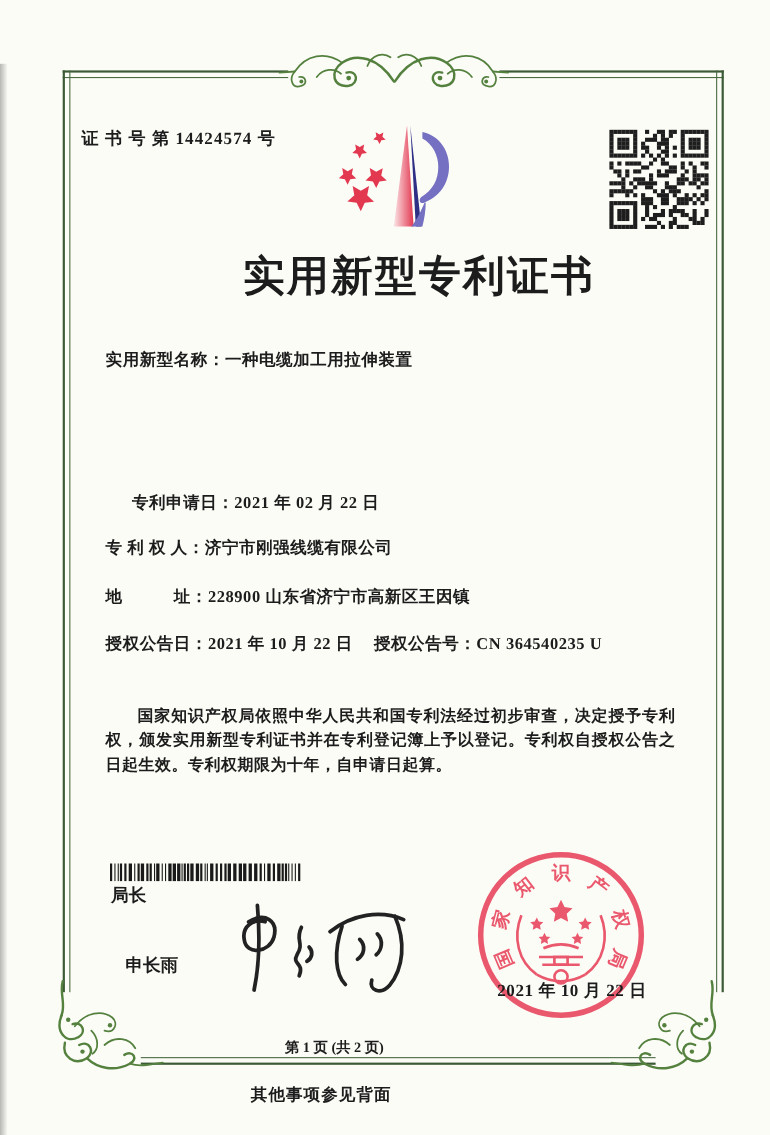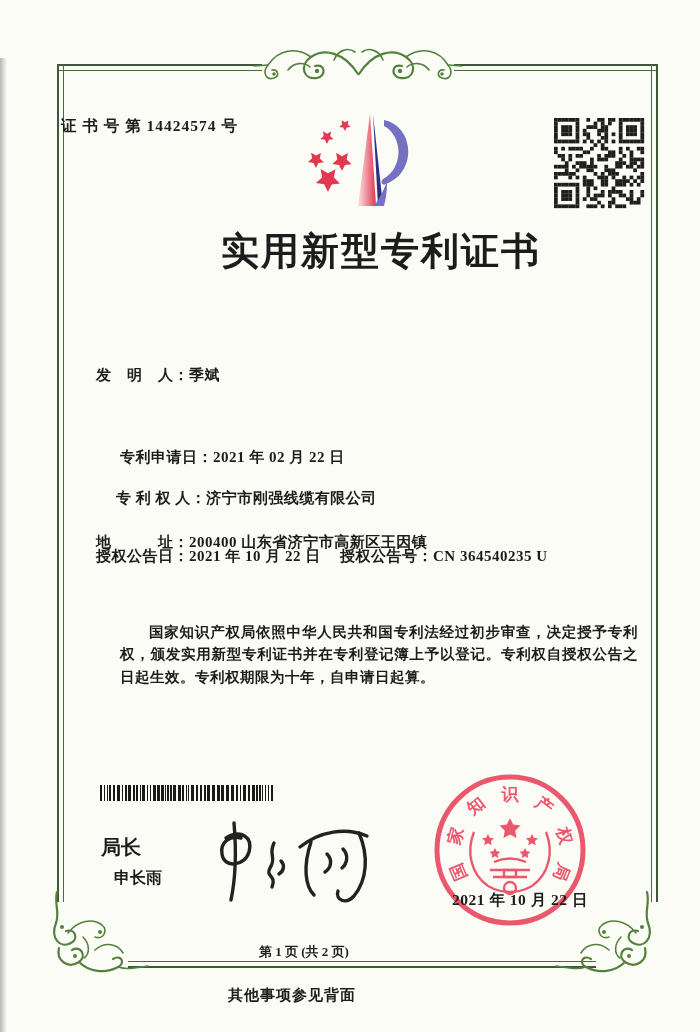--- a/index.html
+++ b/index.html
@@ -16,7 +16,7 @@
   .fr-vl{width:7px;border-left:2px solid #3c5a36;border-right:1px solid #4a6b42;}
   .fr-vr{width:7px;border-right:2px solid #3c5a36;border-left:1px solid #4a6b42;}
 
-  .cert-no{position:absolute;left:61px;top:116px;font-size:15.5px;font-weight:700;
+  .cert-no{position:absolute;left:74px;top:116px;font-size:15.5px;font-weight:700;
        letter-spacing:1px;}
   .title{position:absolute;left:0;top:226px;width:700px;text-align:center;
        font-size:38px;font-weight:700;letter-spacing:2px;margin:0;padding-left:31px;}

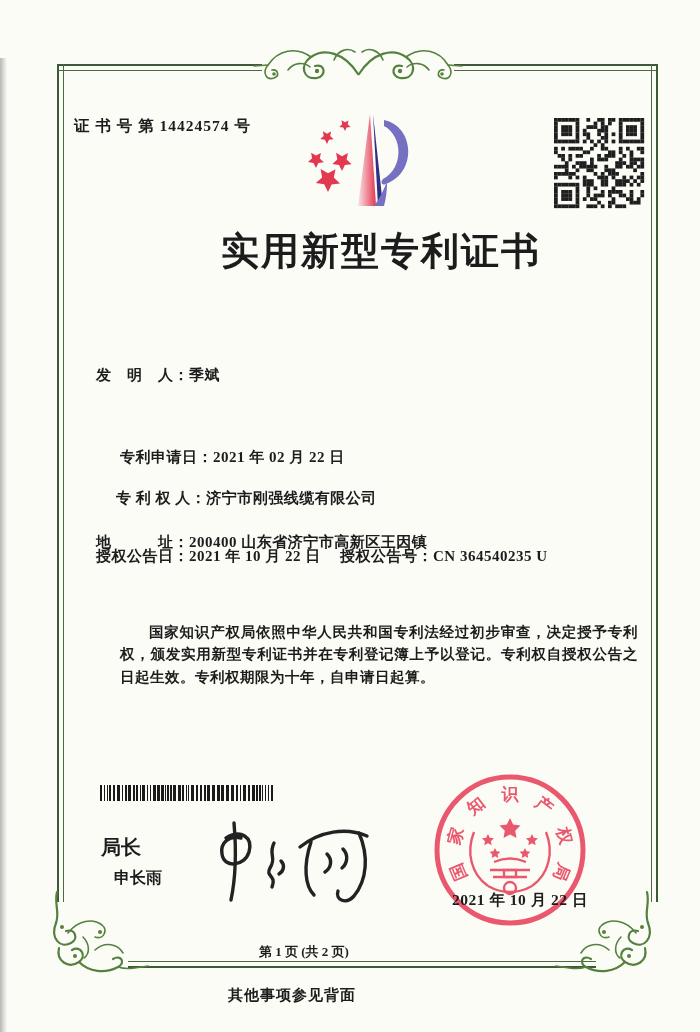--- a/index.html
+++ b/index.html
@@ -428,6 +428,9 @@
 
   <h1 class="title">实用新型专利证书</h1>
 
+  <div class="row" style="top:318px;">
+    <span class="lbl">实用新型名称：</span><span class="val">一种电缆加工用拉伸装置</span>
+  </div>
   <div class="row" style="top:366px;">
     <span class="lbl">发　明　人：</span><span class="val">季斌</span>
   </div>

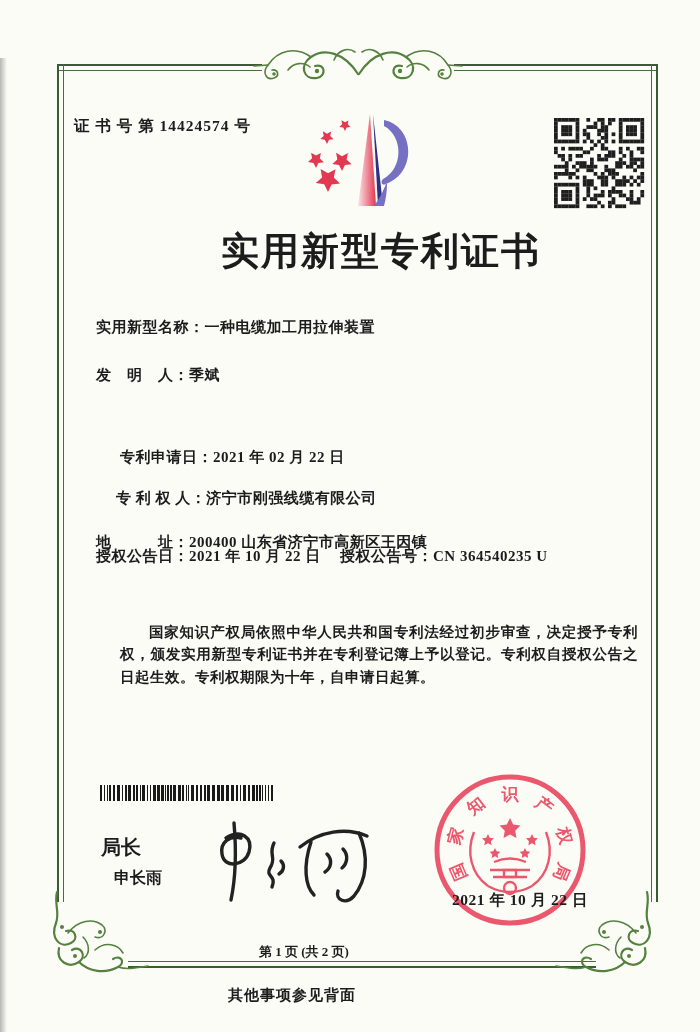--- a/index.html
+++ b/index.html
@@ -431,9 +431,6 @@
   <div class="row" style="top:318px;">
     <span class="lbl">实用新型名称：</span><span class="val">一种电缆加工用拉伸装置</span>
   </div>
-  <div class="row" style="top:366px;">
-    <span class="lbl">发　明　人：</span><span class="val">季斌</span>
-  </div>
   <div class="row" style="top:448px;margin-left:24px;">
     <span class="lbl">专利申请日：</span><span class="val">2021 年 02 月 22 日</span>
   </div>

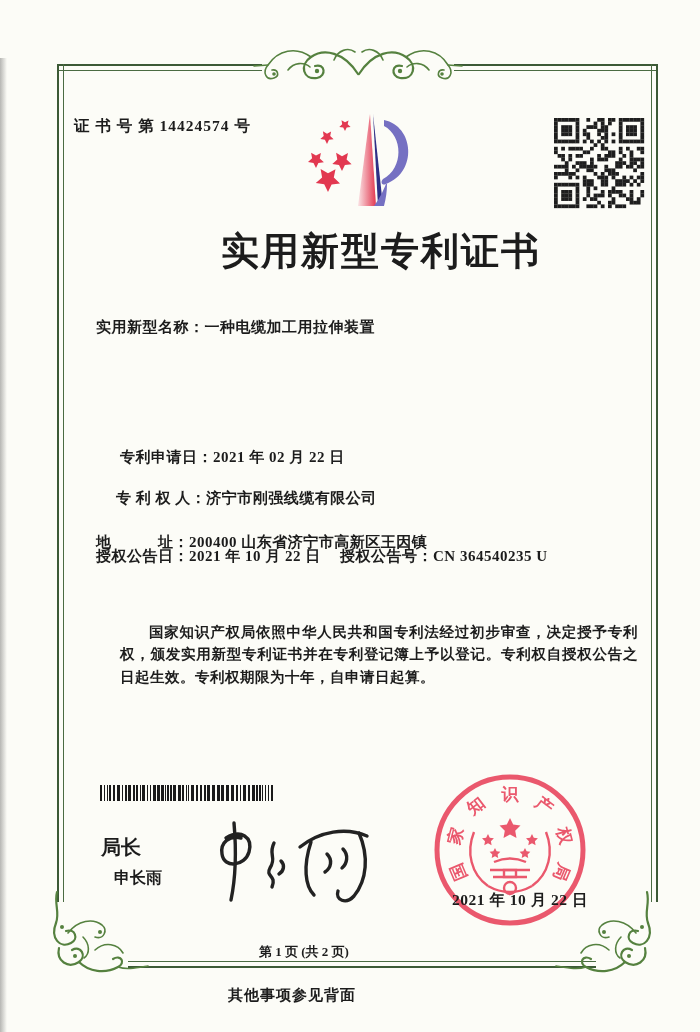--- a/index.html
+++ b/index.html
@@ -434,7 +434,7 @@
   <div class="row" style="top:448px;margin-left:24px;">
     <span class="lbl">专利申请日：</span><span class="val">2021 年 02 月 22 日</span>
   </div>
-  <div class="row" style="top:489px;margin-left:20px;">
+  <div class="row" style="top:489px;">
     <span class="lbl">专 利 权 人：</span><span class="val">济宁市刚强线缆有限公司</span>
   </div>
   <div class="row" style="top:533px;">

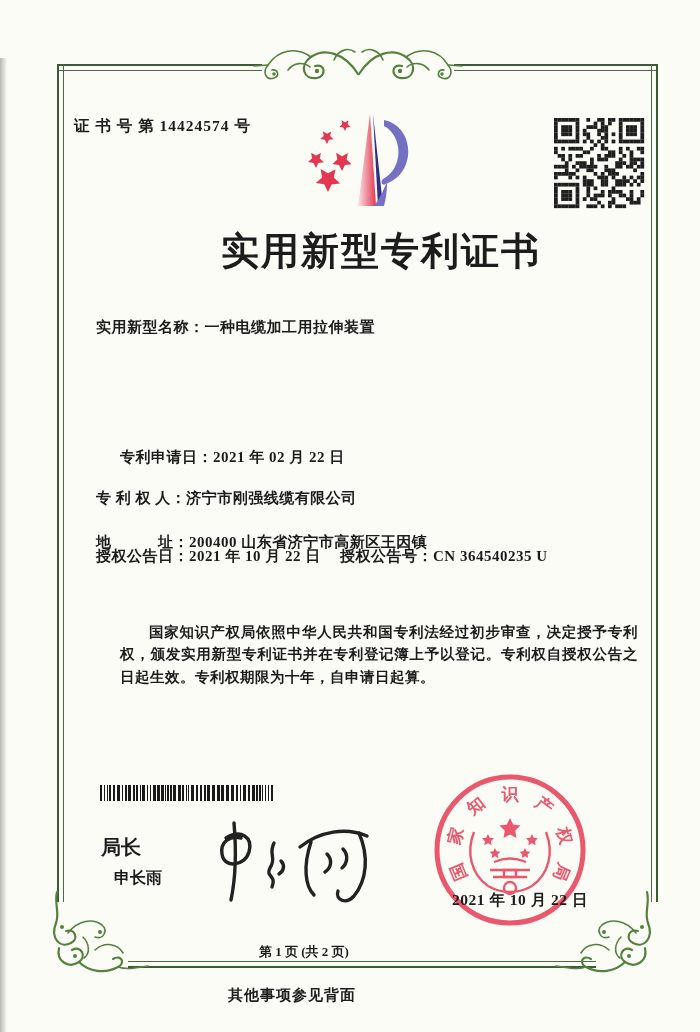--- a/index.html
+++ b/index.html
@@ -438,7 +438,7 @@
     <span class="lbl">专 利 权 人：</span><span class="val">济宁市刚强线缆有限公司</span>
   </div>
   <div class="row" style="top:533px;">
-    <span class="lbl">地　　　址：</span><span class="val">200400 山东省济宁市高新区王因镇</span>
+    <span class="lbl">地　　　址：</span><span class="val">228900 山东省济宁市高新区王因镇</span>
   </div>
   <div class="row" style="top:547px;">
     <span class="lbl">授权公告日：</span><span class="val">2021 年 10 月 22 日</span>

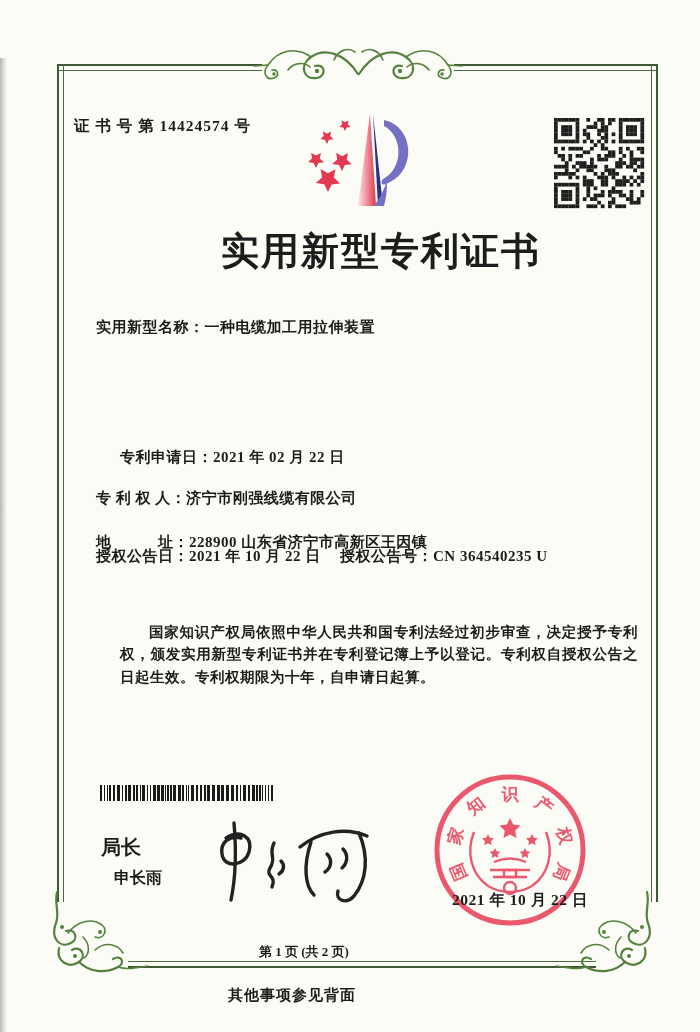--- a/index.html
+++ b/index.html
@@ -440,7 +440,7 @@
   <div class="row" style="top:533px;">
     <span class="lbl">地　　　址：</span><span class="val">228900 山东省济宁市高新区王因镇</span>
   </div>
-  <div class="row" style="top:547px;">
+  <div class="row" style="top:576px;">
     <span class="lbl">授权公告日：</span><span class="val">2021 年 10 月 22 日</span>
     <span class="col2"><span class="lbl">授权公告号：</span><span class="val">CN 364540235 U</span></span>
   </div>

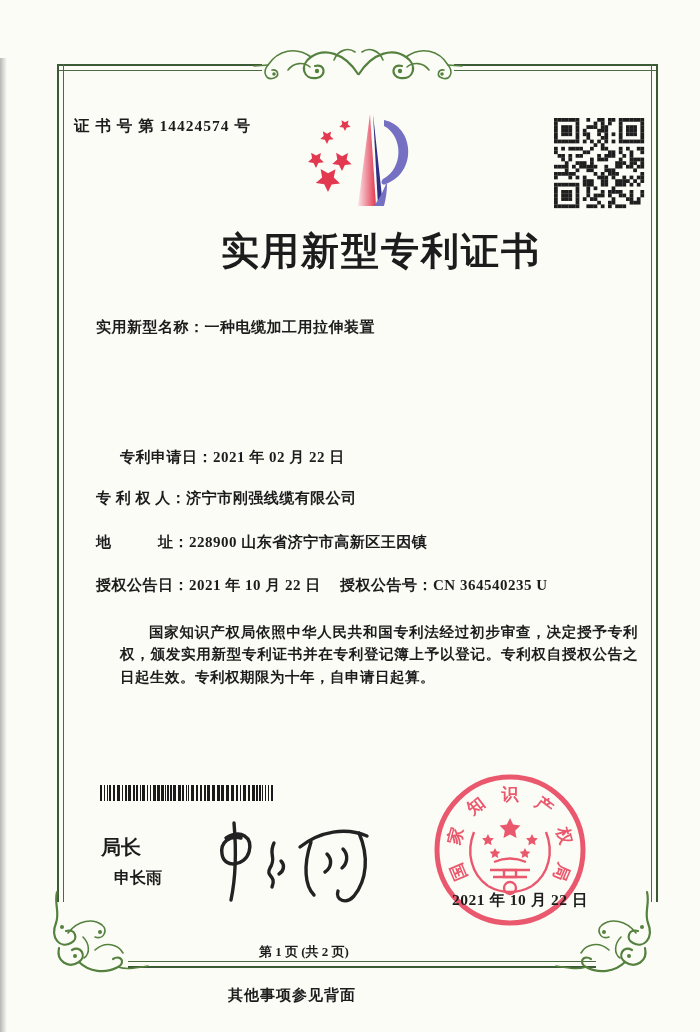--- a/index.html
+++ b/index.html
@@ -27,7 +27,7 @@
   .row .val{letter-spacing:.5px;}
   .col2{position:absolute;left:244px;top:0;}
 
-  .body-text{position:absolute;left:96px;top:621px;width:518px;margin-left:24px;}
+  .body-text{position:absolute;left:96px;top:640px;width:518px;}
   .body-text p{margin:0;font-size:14.5px;line-height:22.3px;font-weight:700;
        text-align:justify;text-indent:2em;letter-spacing:.5px;}
 

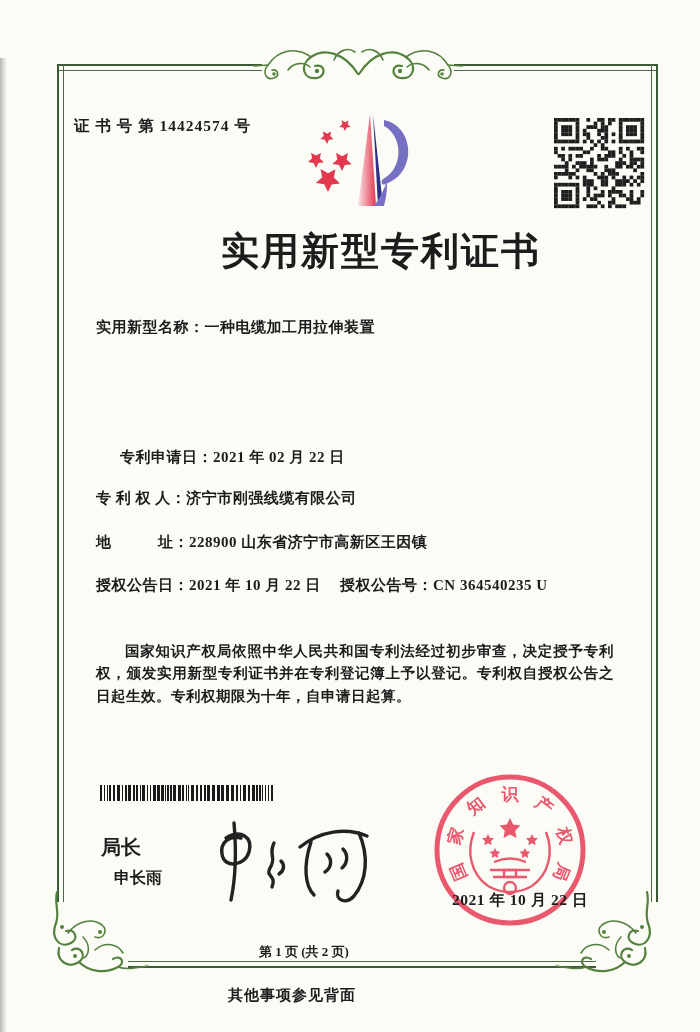--- a/index.html
+++ b/index.html
@@ -31,7 +31,7 @@
   .body-text p{margin:0;font-size:14.5px;line-height:22.3px;font-weight:700;
        text-align:justify;text-indent:2em;letter-spacing:.5px;}
 
-  .sig-title{position:absolute;left:101px;top:834px;font-size:20px;font-weight:700;}
+  .sig-title{position:absolute;left:101px;top:804px;font-size:16px;font-weight:700;}
   .sig-name{position:absolute;left:114px;top:868px;font-size:16px;font-weight:700;}
 
   .seal-date{position:absolute;left:436px;top:890px;width:168px;text-align:center;

